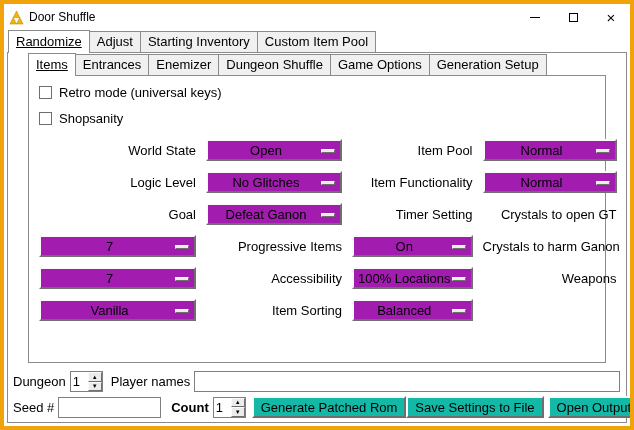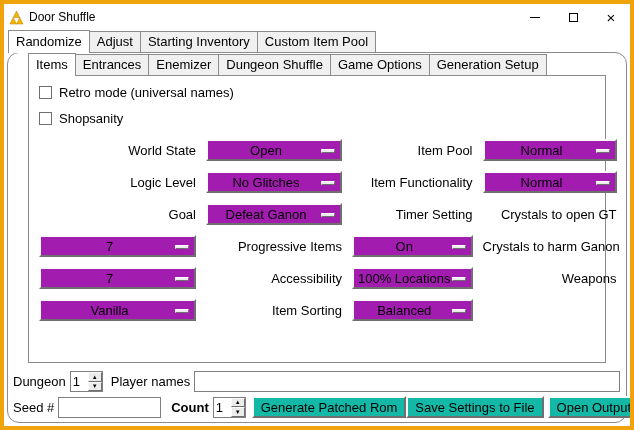--- a/index.html
+++ b/index.html
@@ -27,7 +27,7 @@
   .tab { border:1px solid #8b8b8b; border-bottom:none; background:#f0f0f0;
          padding:2px 7px 3px; white-space:nowrap; }
   .tab + .tab { margin-left:-1px; }
-  .tab.selected { background:#fff; padding-top:3px; padding-bottom:4px; margin-bottom:-1px; }
+  .tab.selected { background:#fff; padding-top:3px; padding-bottom:4px; margin-bottom:-1px;text-decoration:underline; }
 
   .pane { border:1px solid #8b8b8b; background:#fff; }
   .main-pane { flex:1 1 auto; margin:0 3px 3px 3px; display:flex; flex-direction:column; position:relative; z-index:1;border-radius:12px; }

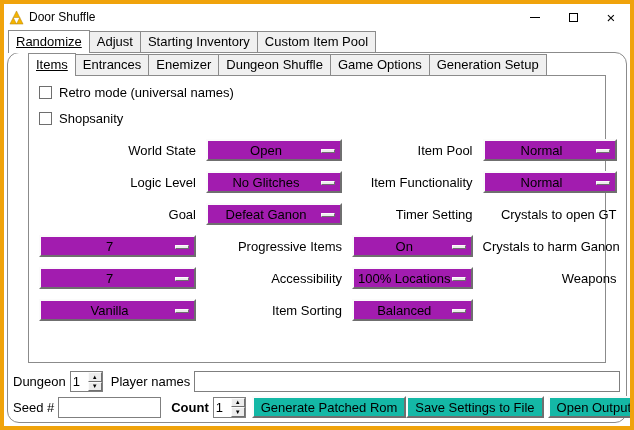--- a/index.html
+++ b/index.html
@@ -30,7 +30,7 @@
   .tab.selected { background:#fff; padding-top:3px; padding-bottom:4px; margin-bottom:-1px;text-decoration:underline; }
 
   .pane { border:1px solid #8b8b8b; background:#fff; }
-  .main-pane { flex:1 1 auto; margin:0 3px 3px 3px; display:flex; flex-direction:column; position:relative; z-index:1;border-radius:12px; }
+  .main-pane { flex:1 1 auto; margin:0 3px 3px 3px; display:flex; flex-direction:column; position:relative; z-index:1; }
   .sub-pane { margin:0 20px; height:288px; position:relative; }
 
   

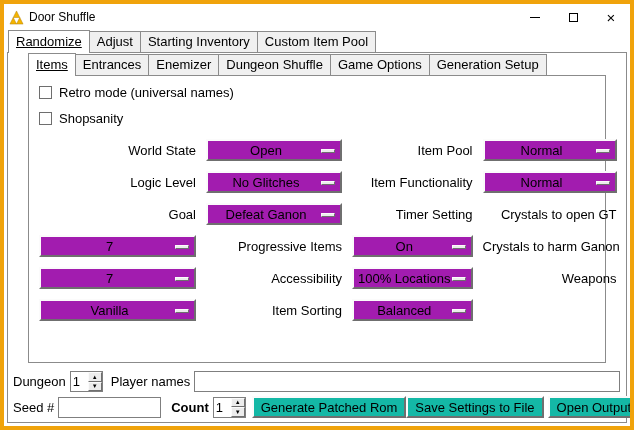--- a/index.html
+++ b/index.html
@@ -120,7 +120,7 @@
 
       <div class="check-row first">
         <span class="checkbox"></span>
-        <span class="lab">Retro mode (universal names)</span>
+        <span class="lab">Retro mode (universal keys)</span>
       </div>
       <div class="check-row second">
         <span class="checkbox"></span>

